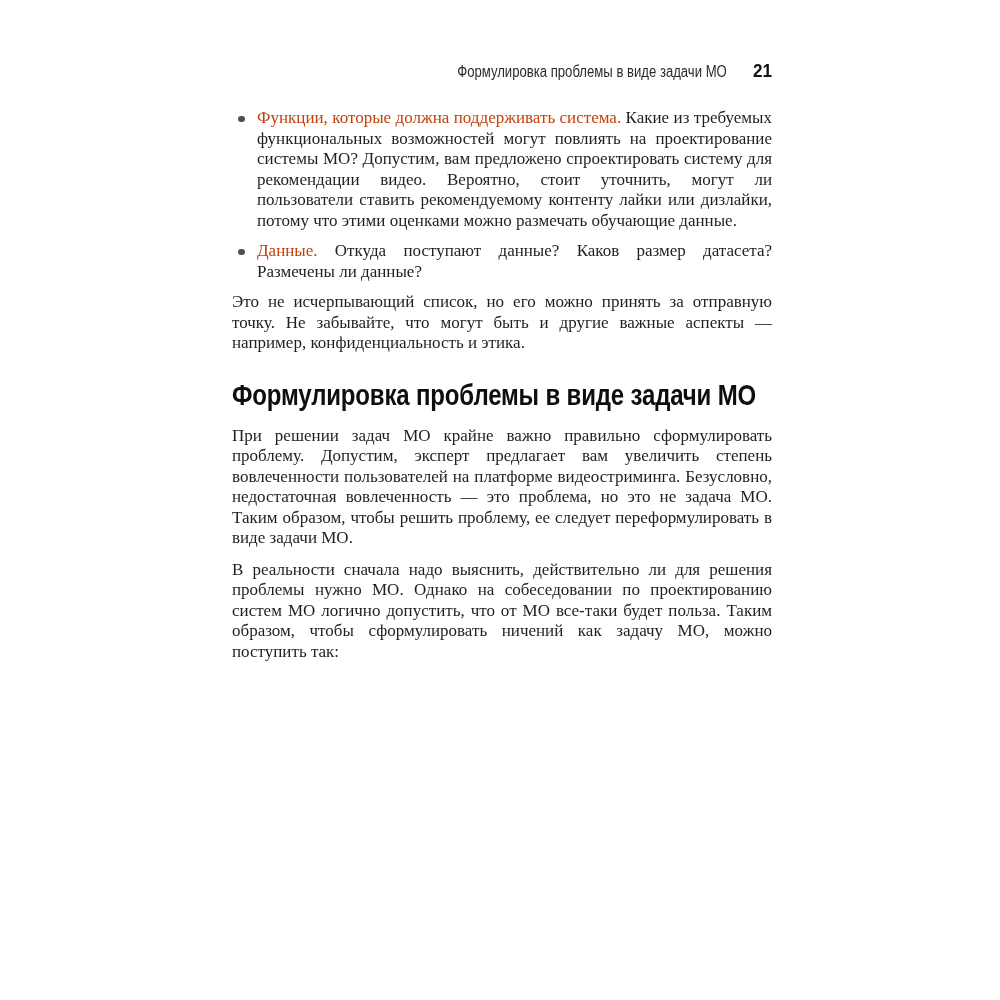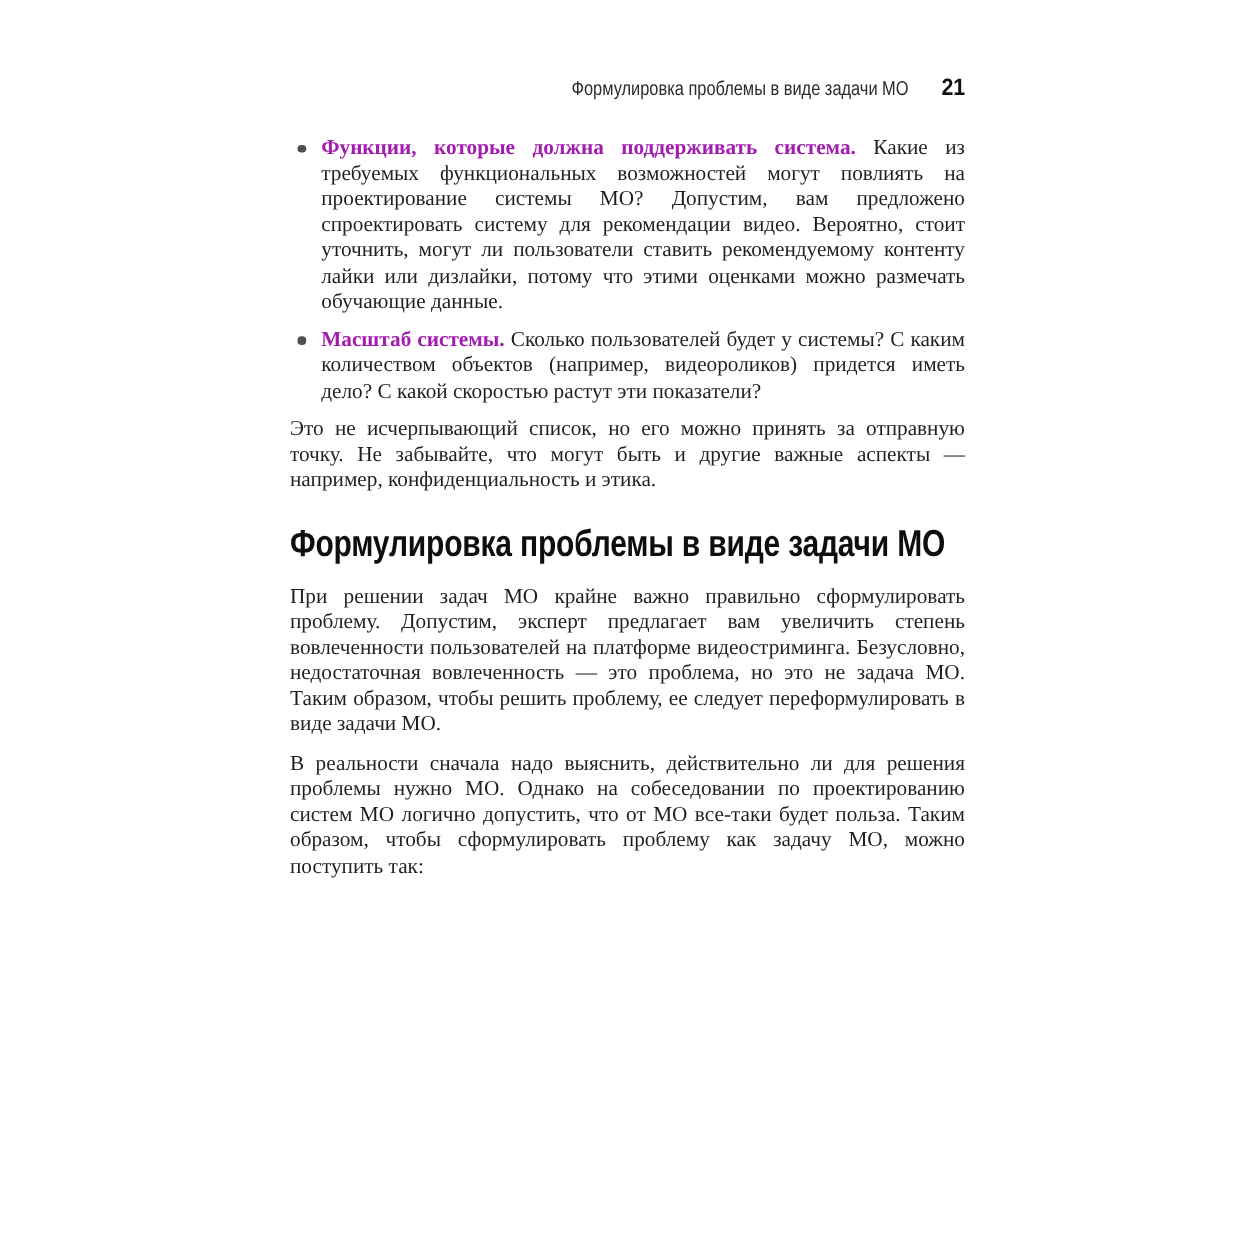--- a/index.html
+++ b/index.html
@@ -51,7 +51,7 @@
     width:6.5px;height:6.5px;border-radius:50%;
     background:#4f4f4f;
   }
-  .term{font-weight:bold;color:#a21caf;}
+  .term{font-weight:normal;color:#c2410c;}
   p.body-par{margin:0 0 11px 0;}
   h2.section-heading{
     font-family:"Liberation Sans", sans-serif;

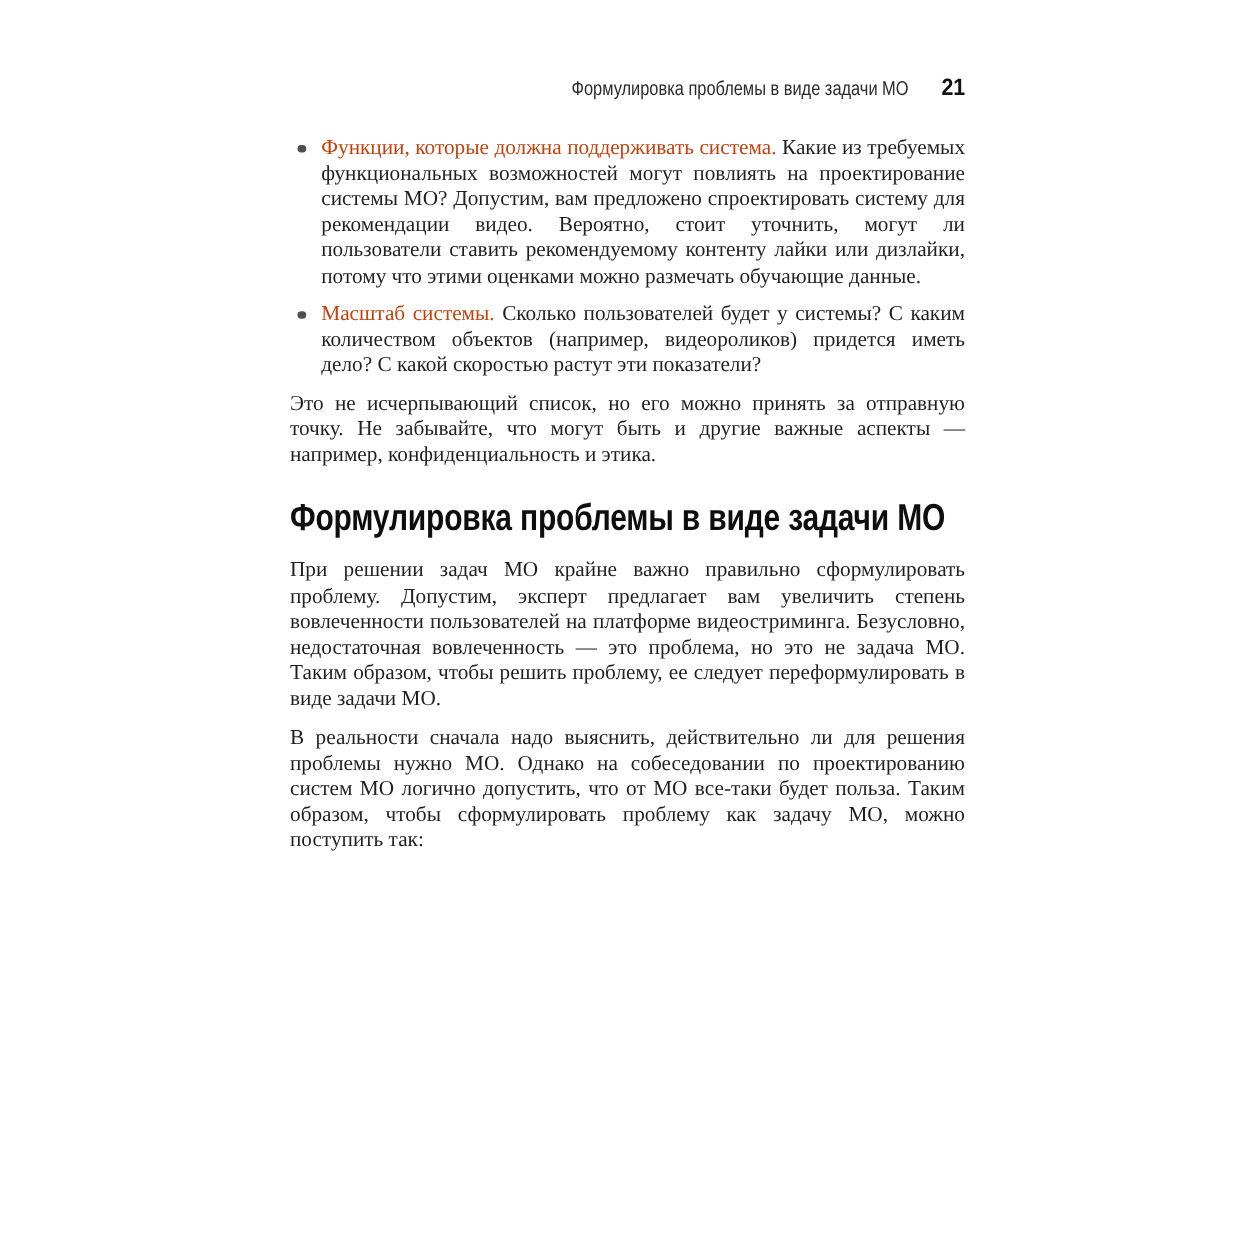--- a/index.html
+++ b/index.html
@@ -82,6 +82,10 @@
         <span>Какие из требуемых функциональных возможностей могут повлиять на проектирование системы МО? Допустим, вам предложено спроектировать систему для рекомендации видео. Вероятно, стоит уточнить, могут ли пользователи ставить рекомен­дуемому контенту лайки или дизлайки, потому что этими оценками можно размечать обучающие данные.</span>
       </li>
       <li>
+        <span class="term">Данные.</span>
+        <span>Откуда поступают данные? Каков размер датасета? Размечены ли данные?</span>
+      </li>
+      <li>
         <span class="term">Масштаб системы.</span>
         <span>Сколько пользователей будет у системы? С каким коли­чеством объектов (например, видеороликов) придется иметь дело? С какой скоростью растут эти показатели?</span>
       </li>

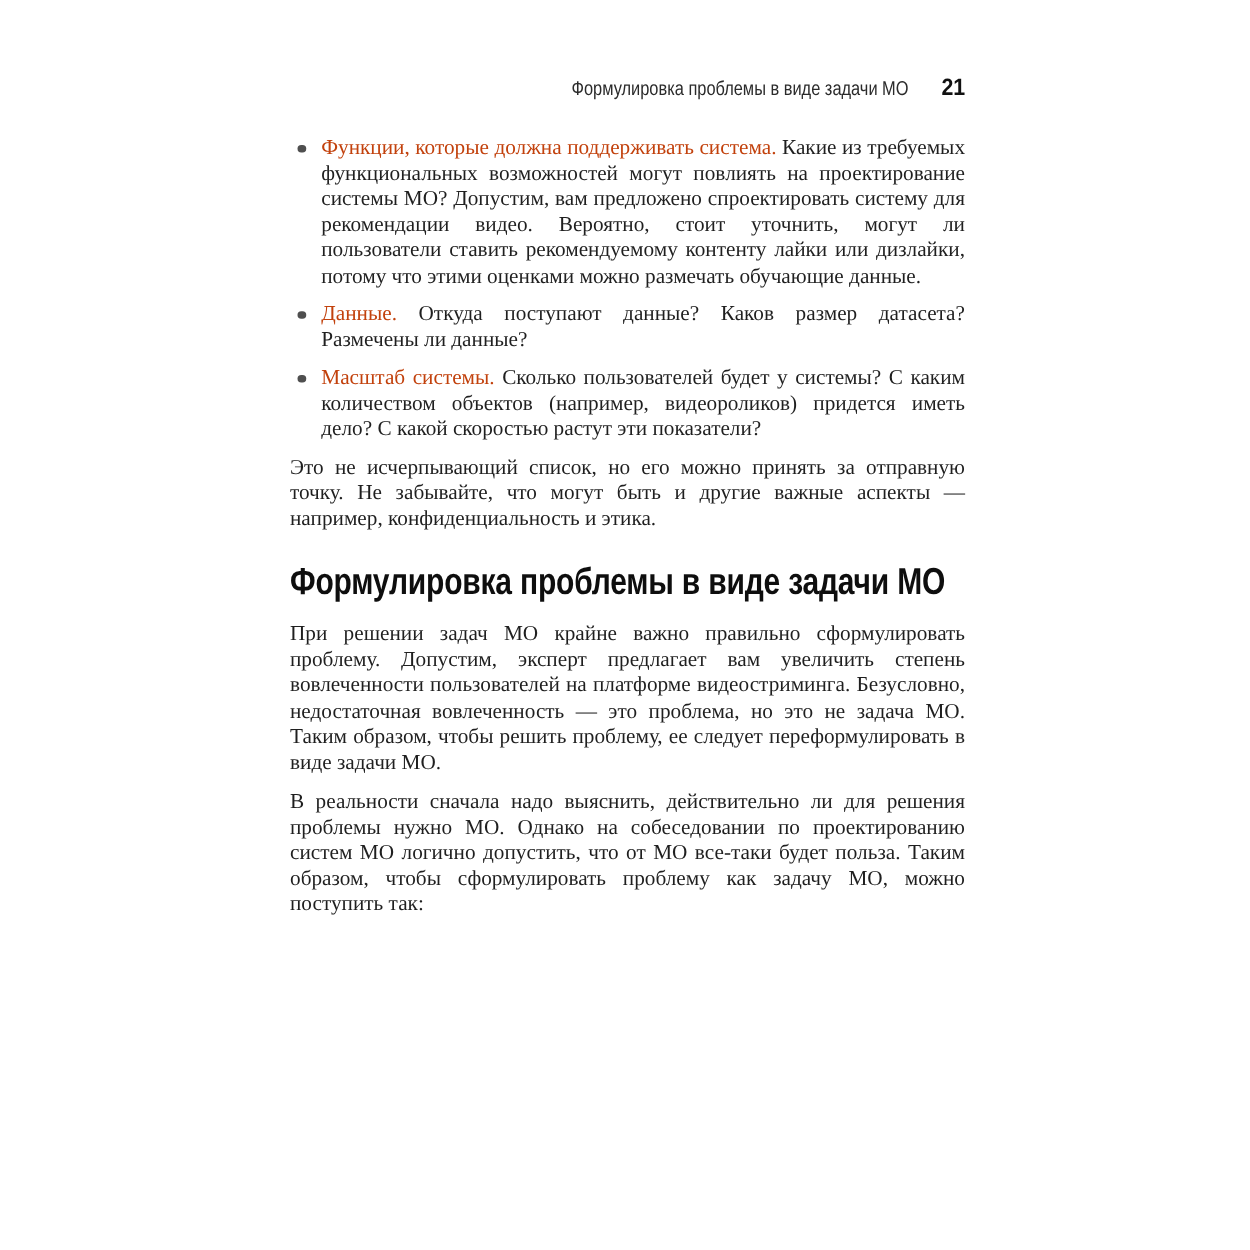--- a/index.html
+++ b/index.html
@@ -85,10 +85,6 @@
         <span class="term">Данные.</span>
         <span>Откуда поступают данные? Каков размер датасета? Размечены ли данные?</span>
       </li>
-      <li>
-        <span class="term">Масштаб системы.</span>
-        <span>Сколько пользователей будет у системы? С каким коли­чеством объектов (например, видеороликов) придется иметь дело? С какой скоростью растут эти показатели?</span>
-      </li>
     </ul>
 
     <p class="body-par">Это не исчерпывающий список, но его можно принять за отправную точку. Не забывайте, что могут быть и другие важные аспекты — например, конфи­денциальность и этика.</p>

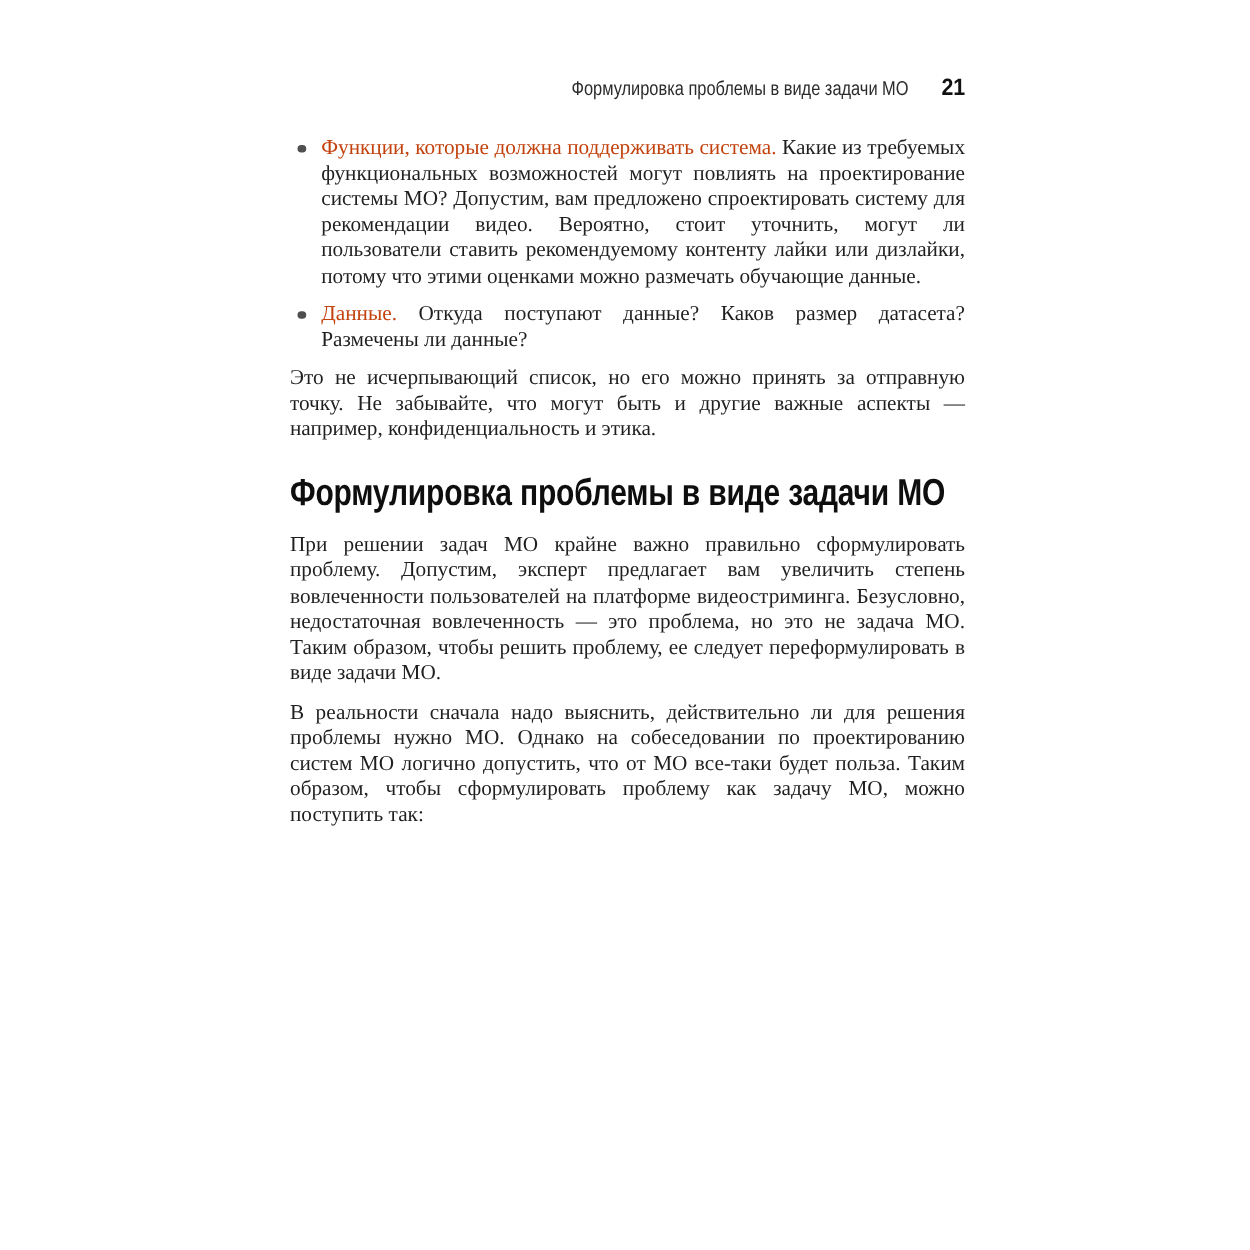--- a/index.html
+++ b/index.html
@@ -92,7 +92,7 @@
     <h2 class="section-heading">Формулировка проблемы в виде задачи МО</h2>
 
     <p class="body-par">При решении задач МО крайне важно правильно сформулировать проблему. До­пустим, эксперт предлагает вам увеличить степень вовлеченности пользователей на платформе видеостриминга. Безусловно, недостаточная вовлеченность — это проблема, но это не задача МО. Таким образом, чтобы решить проблему, ее сле­дует переформулировать в виде задачи МО.</p>
-    <p class="body-par">В реальности сначала надо выяснить, действительно ли для решения проблемы нужно МО. Однако на собеседовании по проектированию систем МО логично допустить, что от МО все-таки будет польза. Таким образом, чтобы сформули­ровать проблему как задачу МО, можно поступить так:</p>
+    <p class="body-par">В реальности сначала надо выяснить, действительно ли для решения проблемы нужно МО. Однако на собеседовании по проектированию систем МО логично допустить, что от МО все-таки будет польза. Таким образом, чтобы сформули­ровать ничений как задачу МО, можно поступить так:</p>
 
   </div>
 </div>

